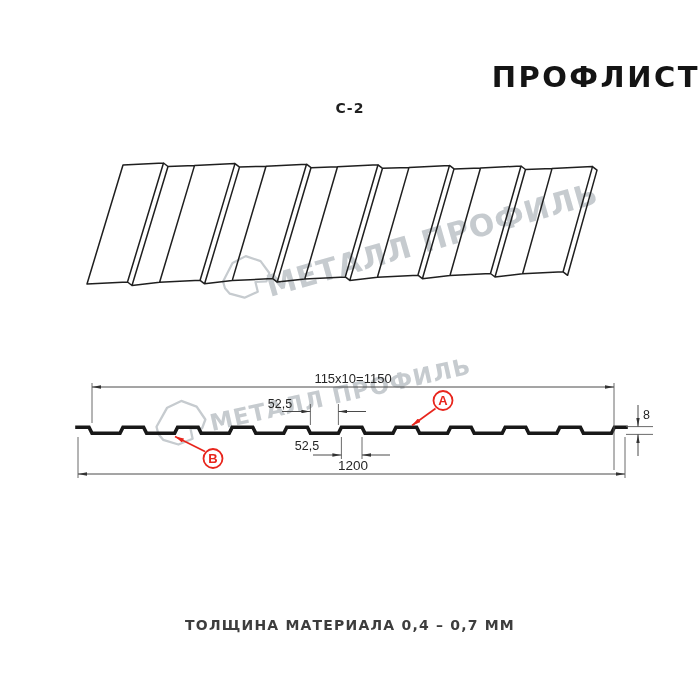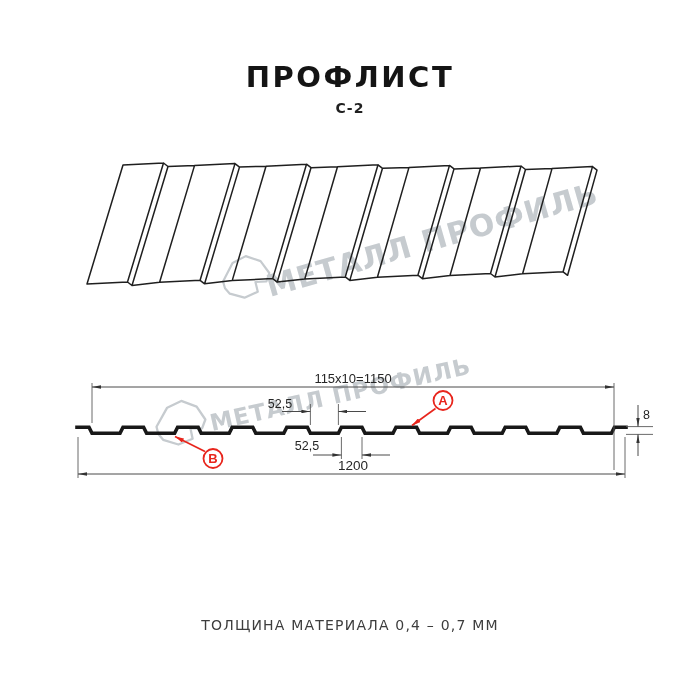--- a/index.html
+++ b/index.html
@@ -5,7 +5,7 @@
   html,body{margin:0;padding:0;background:#ffffff;width:700px;height:700px;overflow:hidden;}
   body{position:relative;font-family:"Liberation Sans", sans-serif;}
   .title{
-    position:absolute;top:60px;left:0;width:700px;text-align:center;
+    position:absolute;top:60px;left:0;width:700px;text-align:right;
     font-family:"DejaVu Sans", sans-serif;font-size:29px;font-weight:800;
     letter-spacing:2.5px;color:#141414;
   }

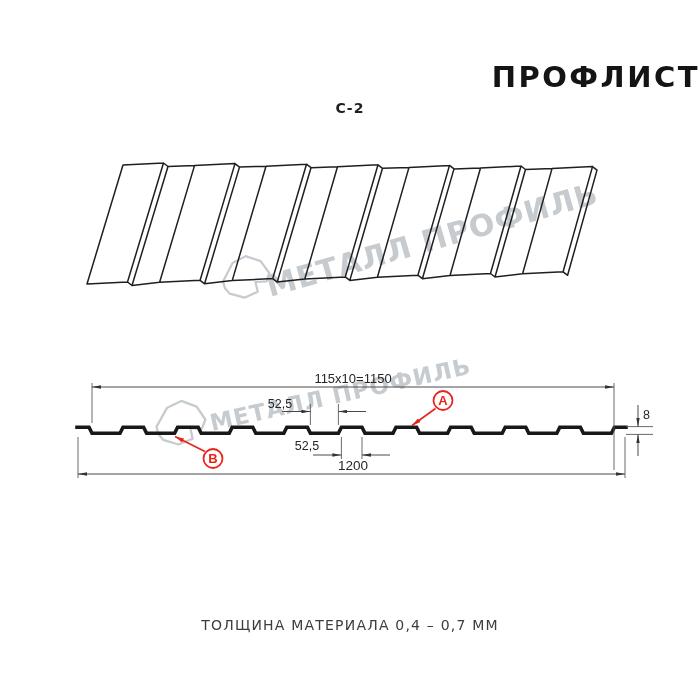--- a/index.html
+++ b/index.html
@@ -16,7 +16,7 @@
   }
   .footer{
     position:absolute;top:617px;left:0;width:700px;text-align:center;
-    font-family:"DejaVu Sans", sans-serif;font-size:14px;font-weight:400;
+    font-family:"DejaVu Sans", sans-serif;font-size:14px;font-weight:700;
     letter-spacing:1.2px;color:#3d3d3d;
   }
   svg{position:absolute;top:0;left:0;}

